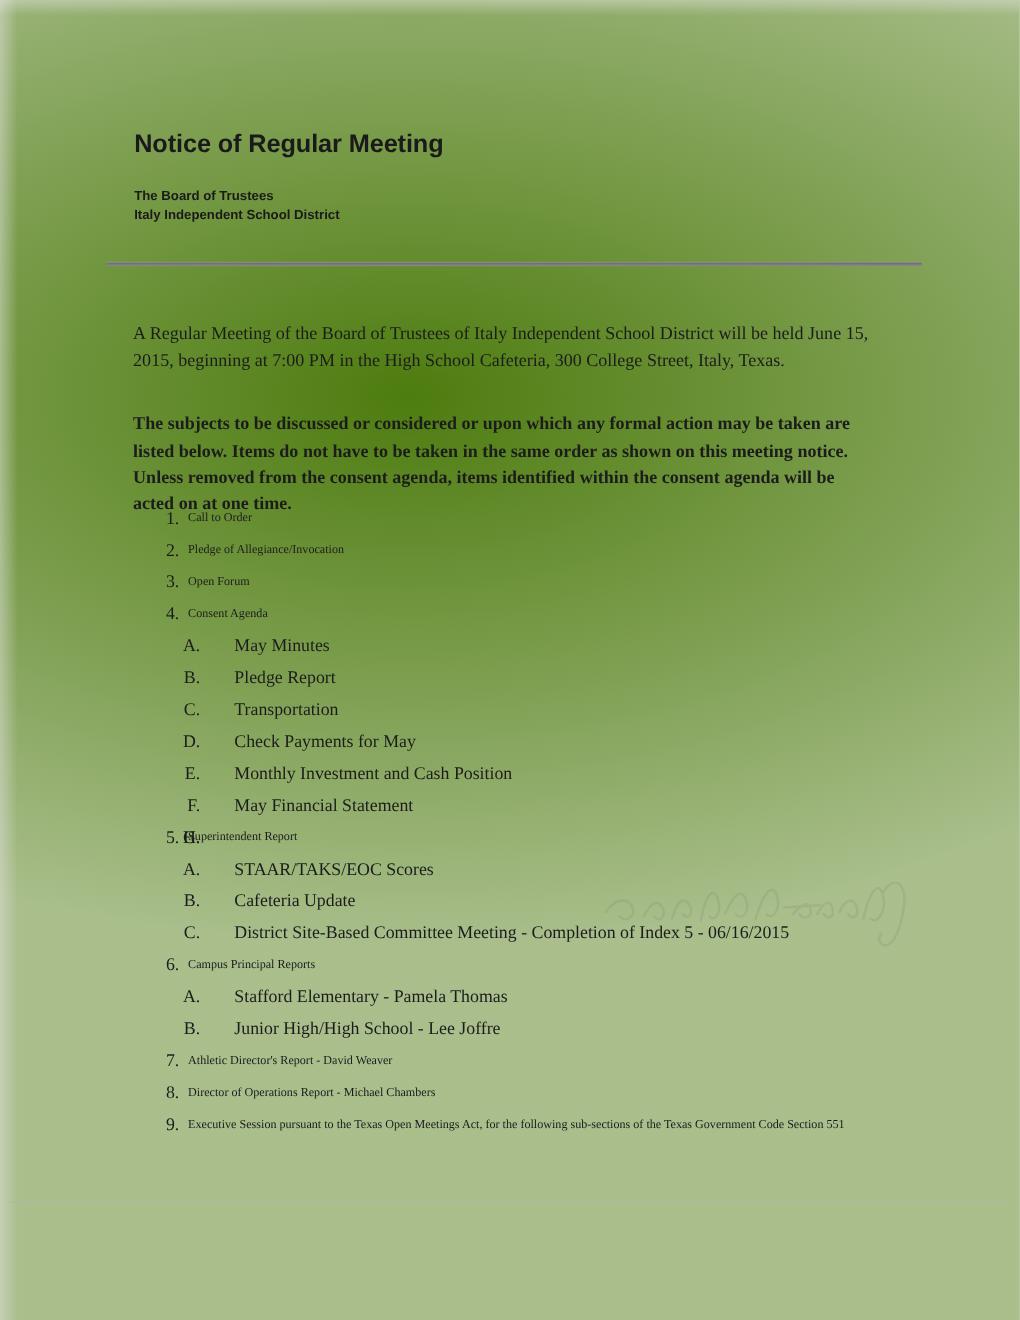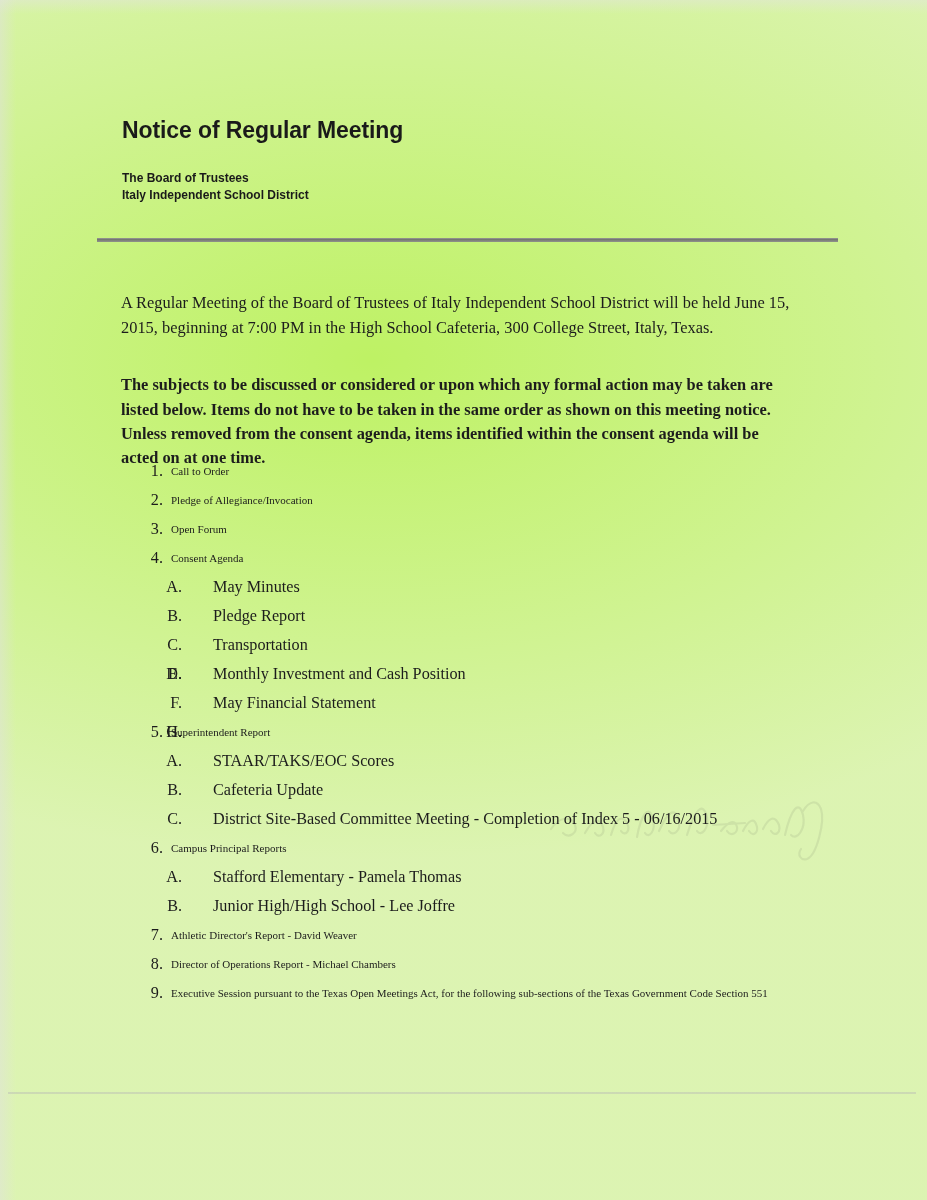--- a/index.html
+++ b/index.html
@@ -20,7 +20,7 @@
   .page {
     position: absolute;
     inset: 0;
-    background: #bef264;
+    background: #4d7c0f;
   }
 
   

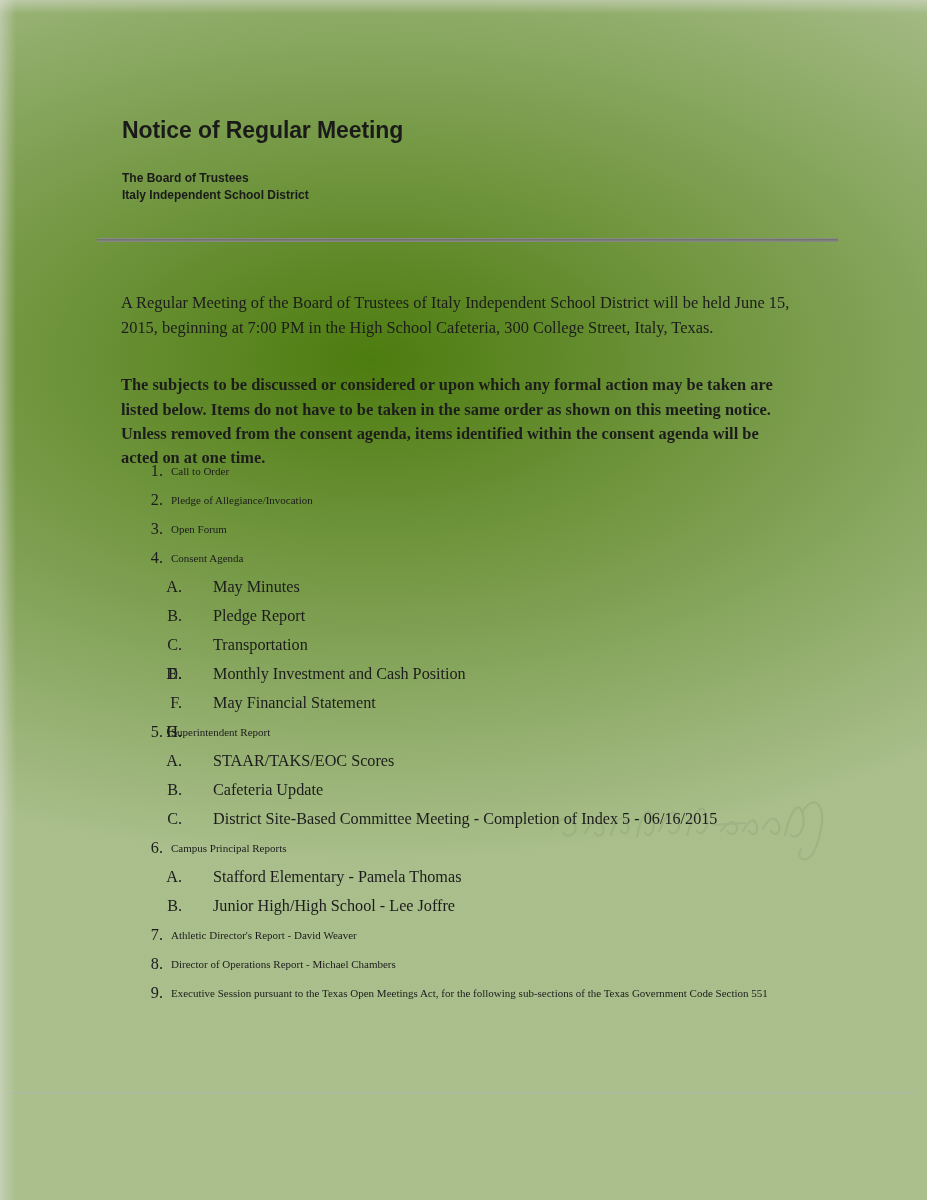--- a/index.html
+++ b/index.html
@@ -232,6 +232,7 @@
         </div>
         <div class="sub">
           <span class="sub-letter">D.</span>
+          <span class="sub-text">Check Payments for May</span>
         </div>
         <div class="sub">
           <span class="sub-letter">E.</span>

